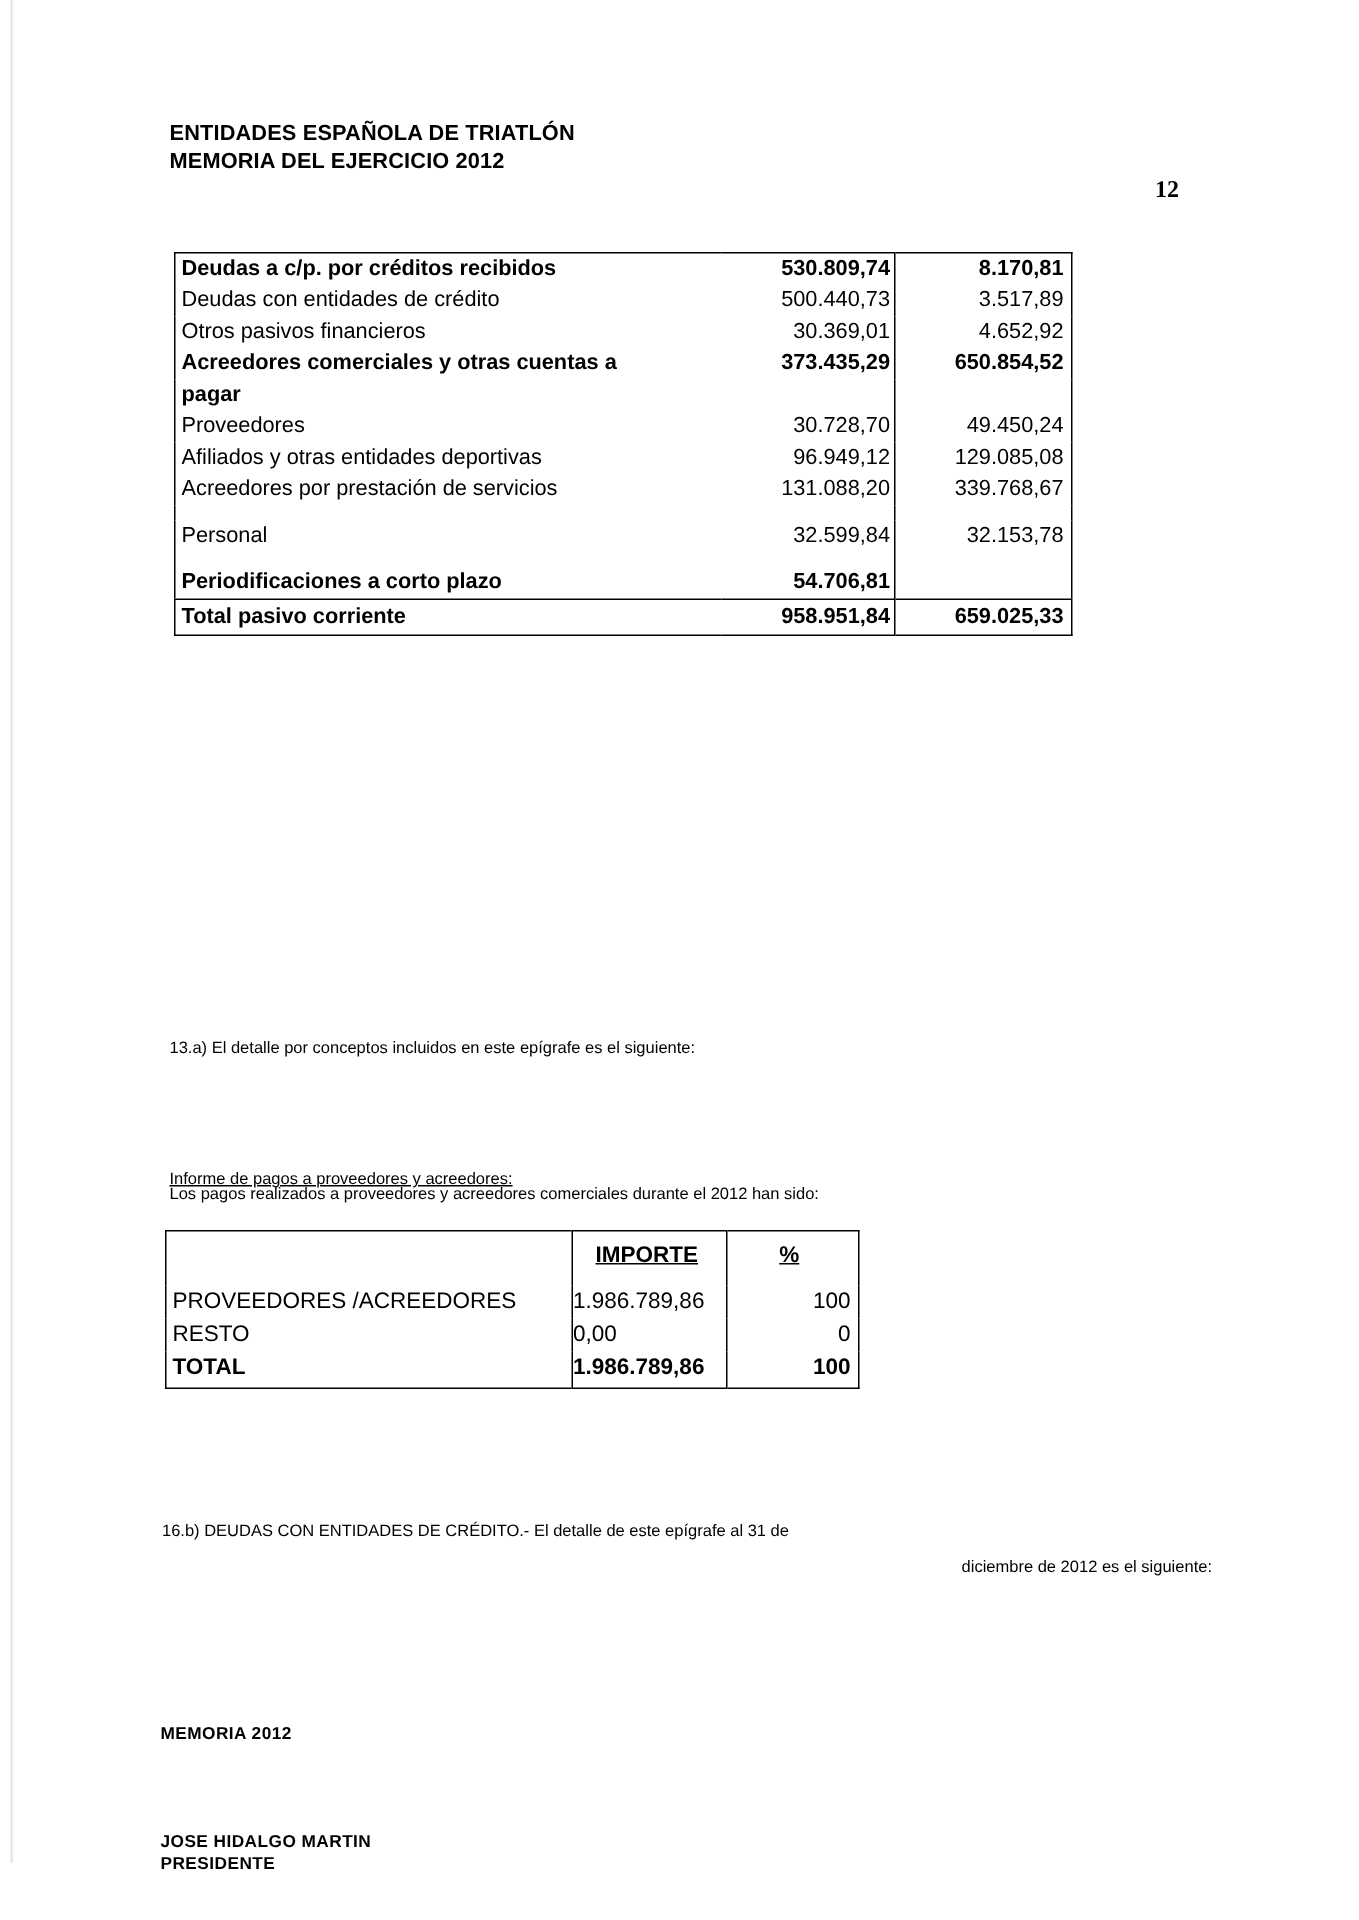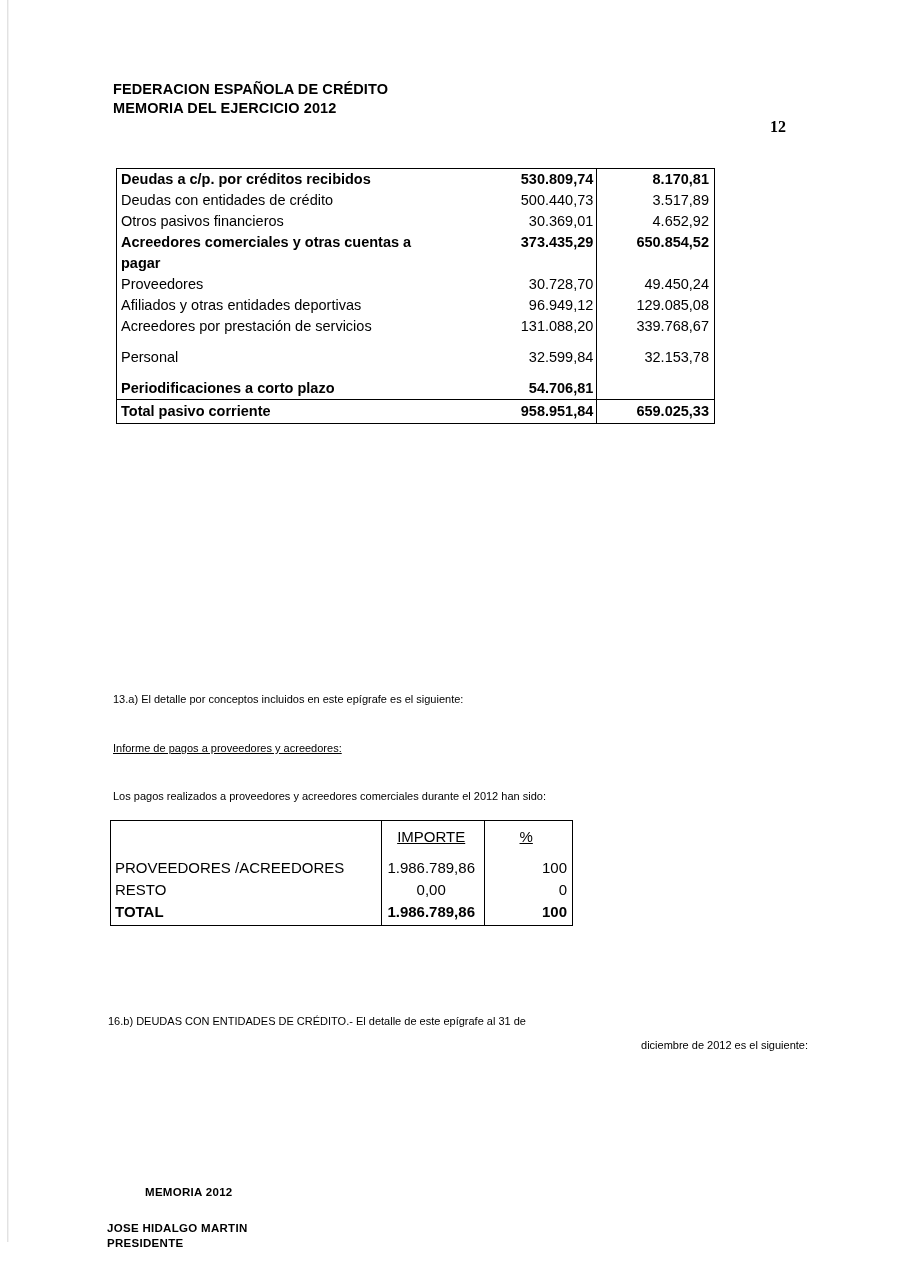--- a/index.html
+++ b/index.html
@@ -198,7 +198,7 @@
   <div class="scan-line-2"></div>
 
   <div class="doc-header">
-    <div>FEDERACION ESPAÑOLA DE CRÉDITO</div>
+    <div>ENTIDADES ESPAÑOLA DE TRIATLÓN</div>
     <div>MEMORIA DEL EJERCICIO 2012</div>
   </div>
 

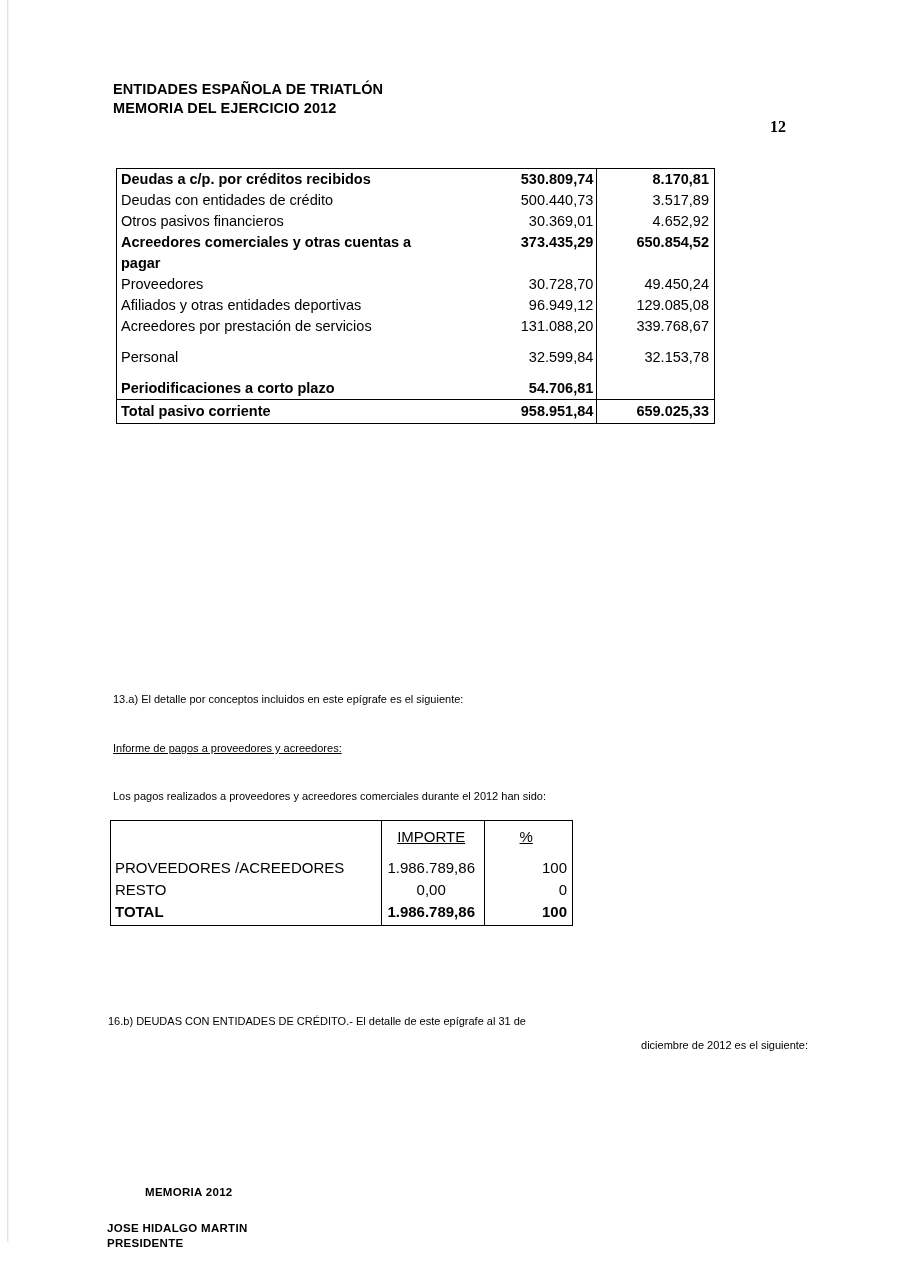--- a/index.html
+++ b/index.html
@@ -114,7 +114,7 @@
   .p-13a { left: 113px; top: 688px; }
   .p-informe {
     left: 113px;
-    top: 737px;
+    top: 775px;
     text-decoration: underline;
   }
   .p-pagos { left: 113px; top: 785px; }

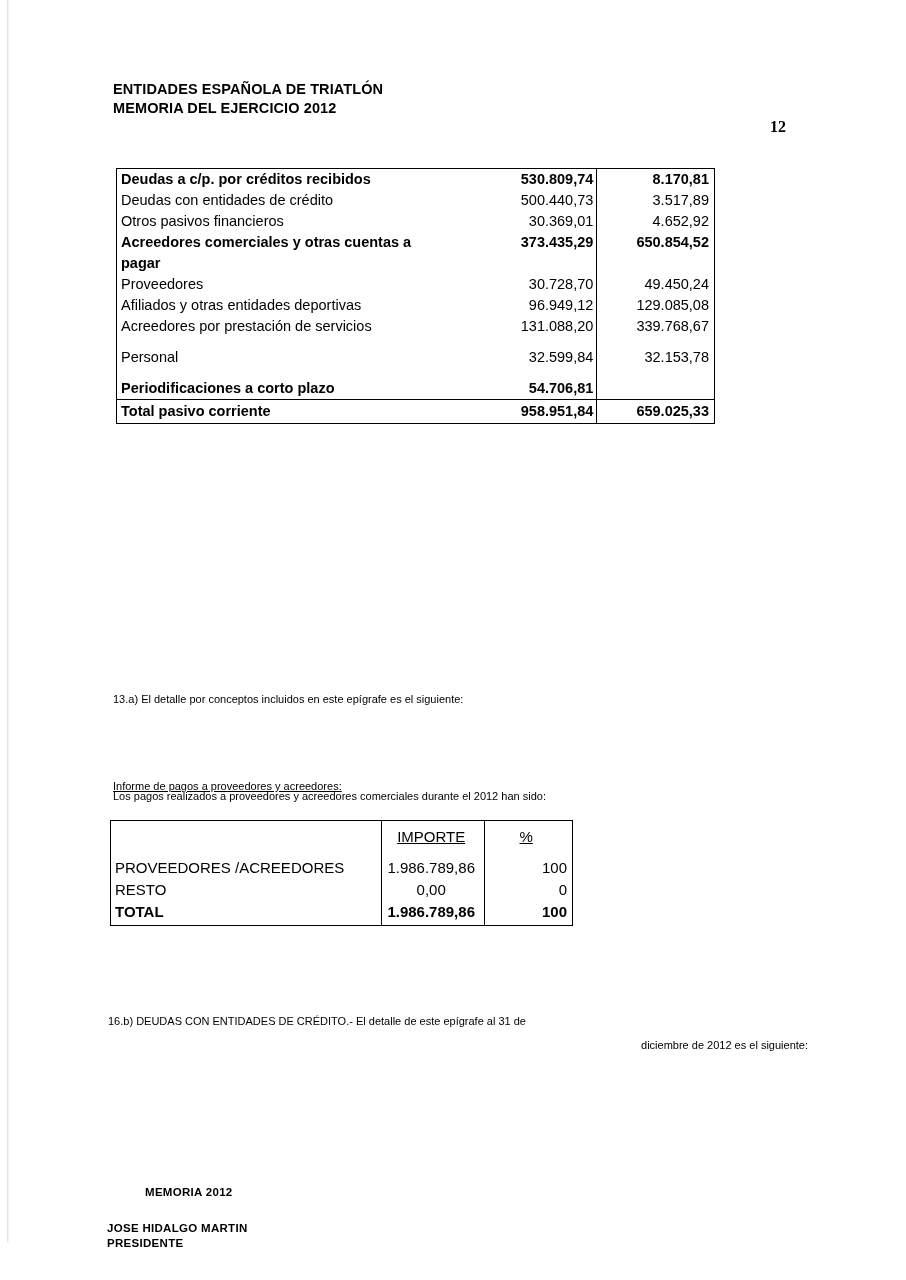--- a/index.html
+++ b/index.html
@@ -162,7 +162,7 @@
   }
   .t2-hdr {
     text-align: center;
-    font-weight: normal;
+    font-weight: bold;
     padding-top: 5px !important;
     padding-bottom: 9px !important;
   }

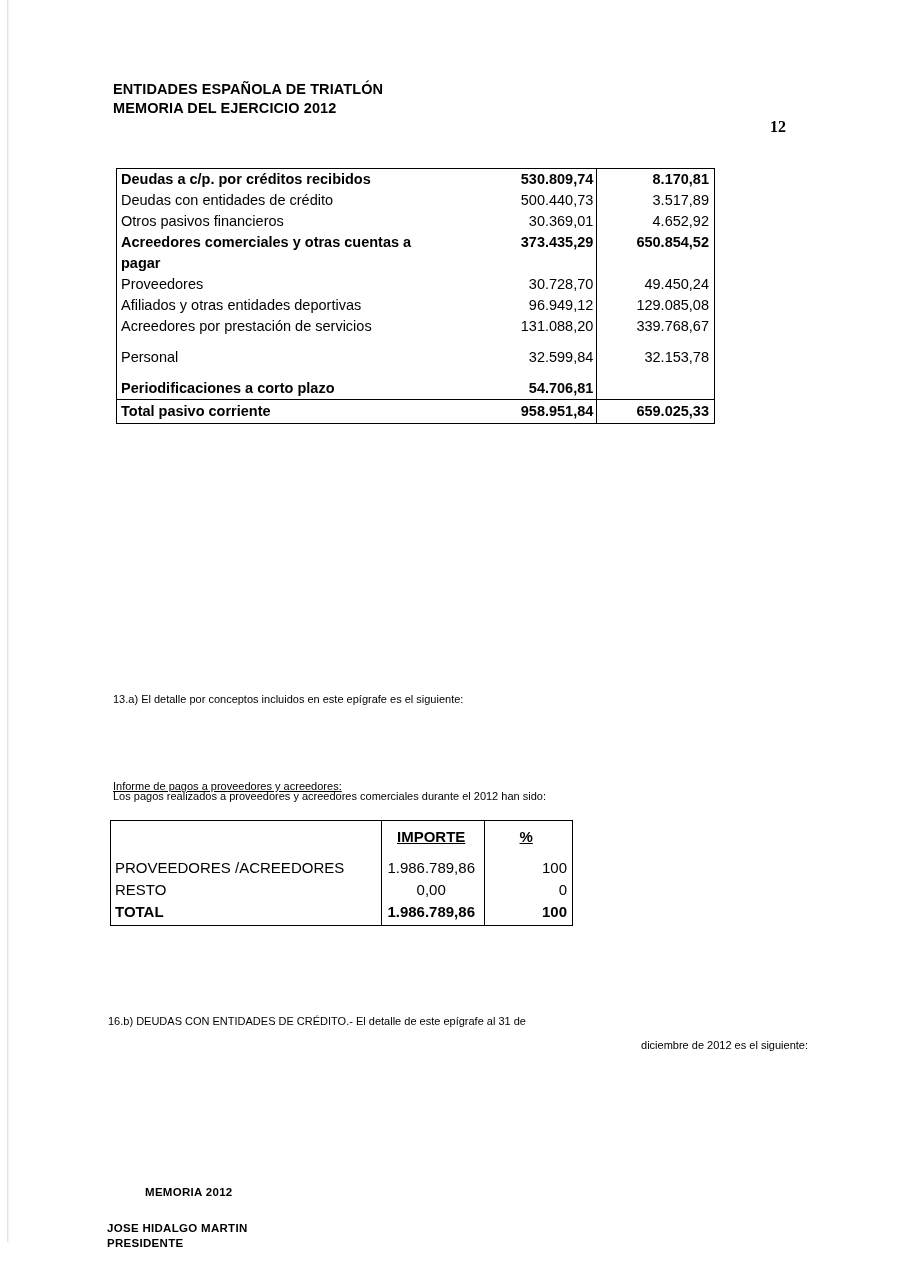--- a/index.html
+++ b/index.html
@@ -148,7 +148,7 @@
   }
   .t2-importe {
     width: 99px;
-    text-align: center;
+    text-align: left;
     padding-right: 4px !important;
     line-height: 22px;
     border-left: 1.5px solid #000;

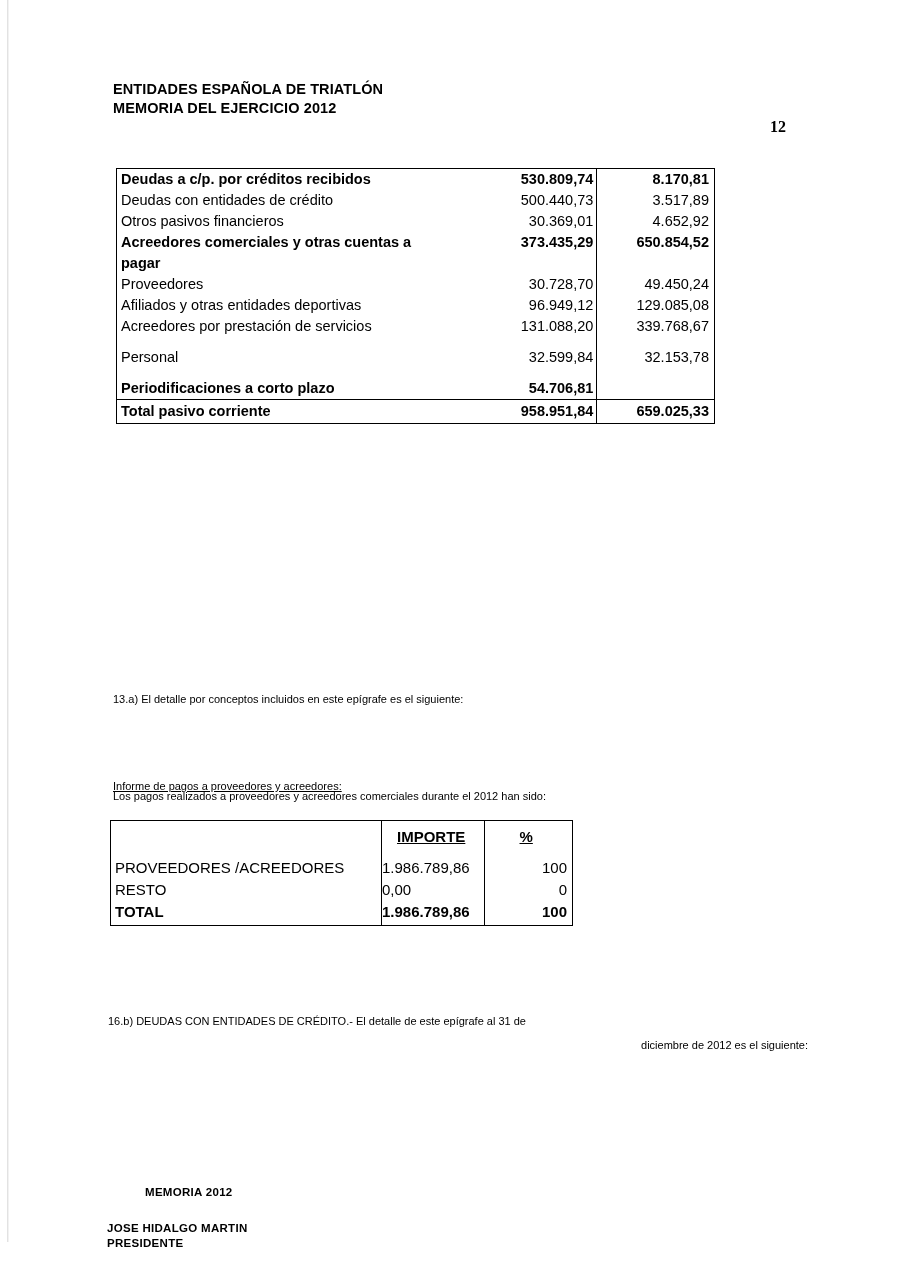--- a/index.html
+++ b/index.html
@@ -173,11 +173,10 @@
   .footer-memoria {
     position: absolute;
     left: 107px;
-    top: 1186px;
+    top: 1150px;
     font-size: 11.5px;
     font-weight: bold;
     letter-spacing: 0.3px;
-    margin-left: 38px;
   }
   .footer-signer {
     position: absolute;

